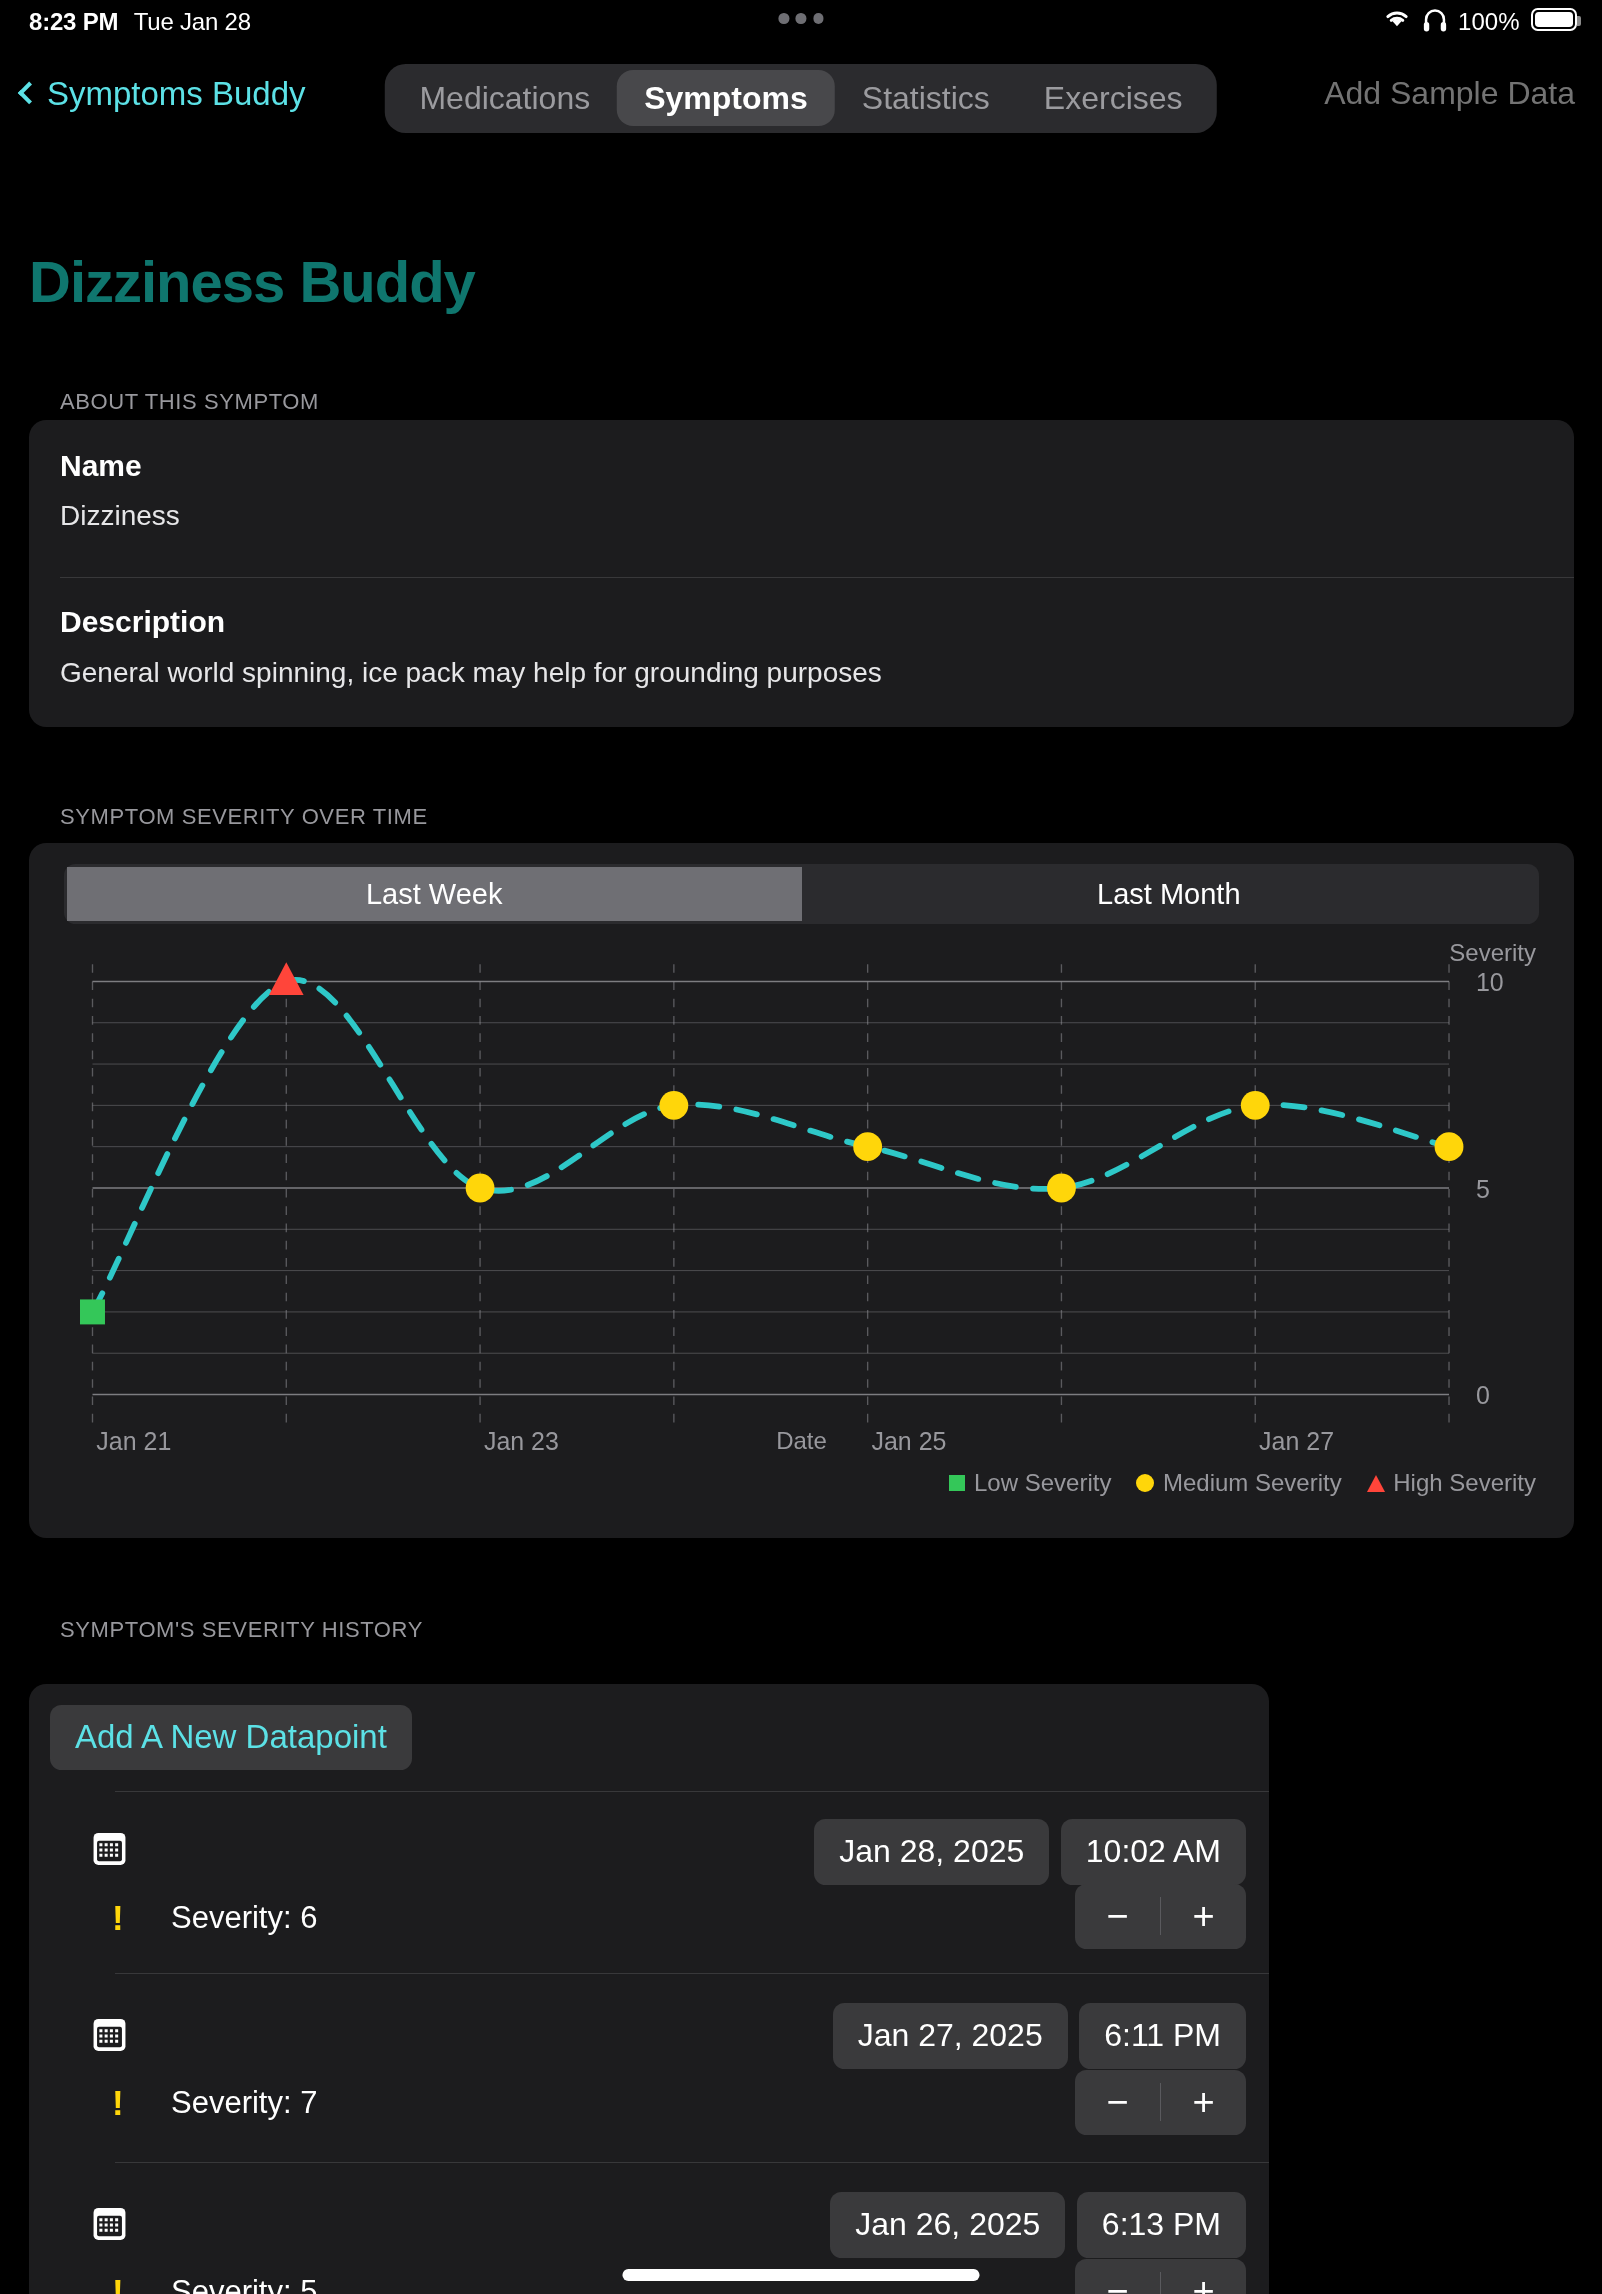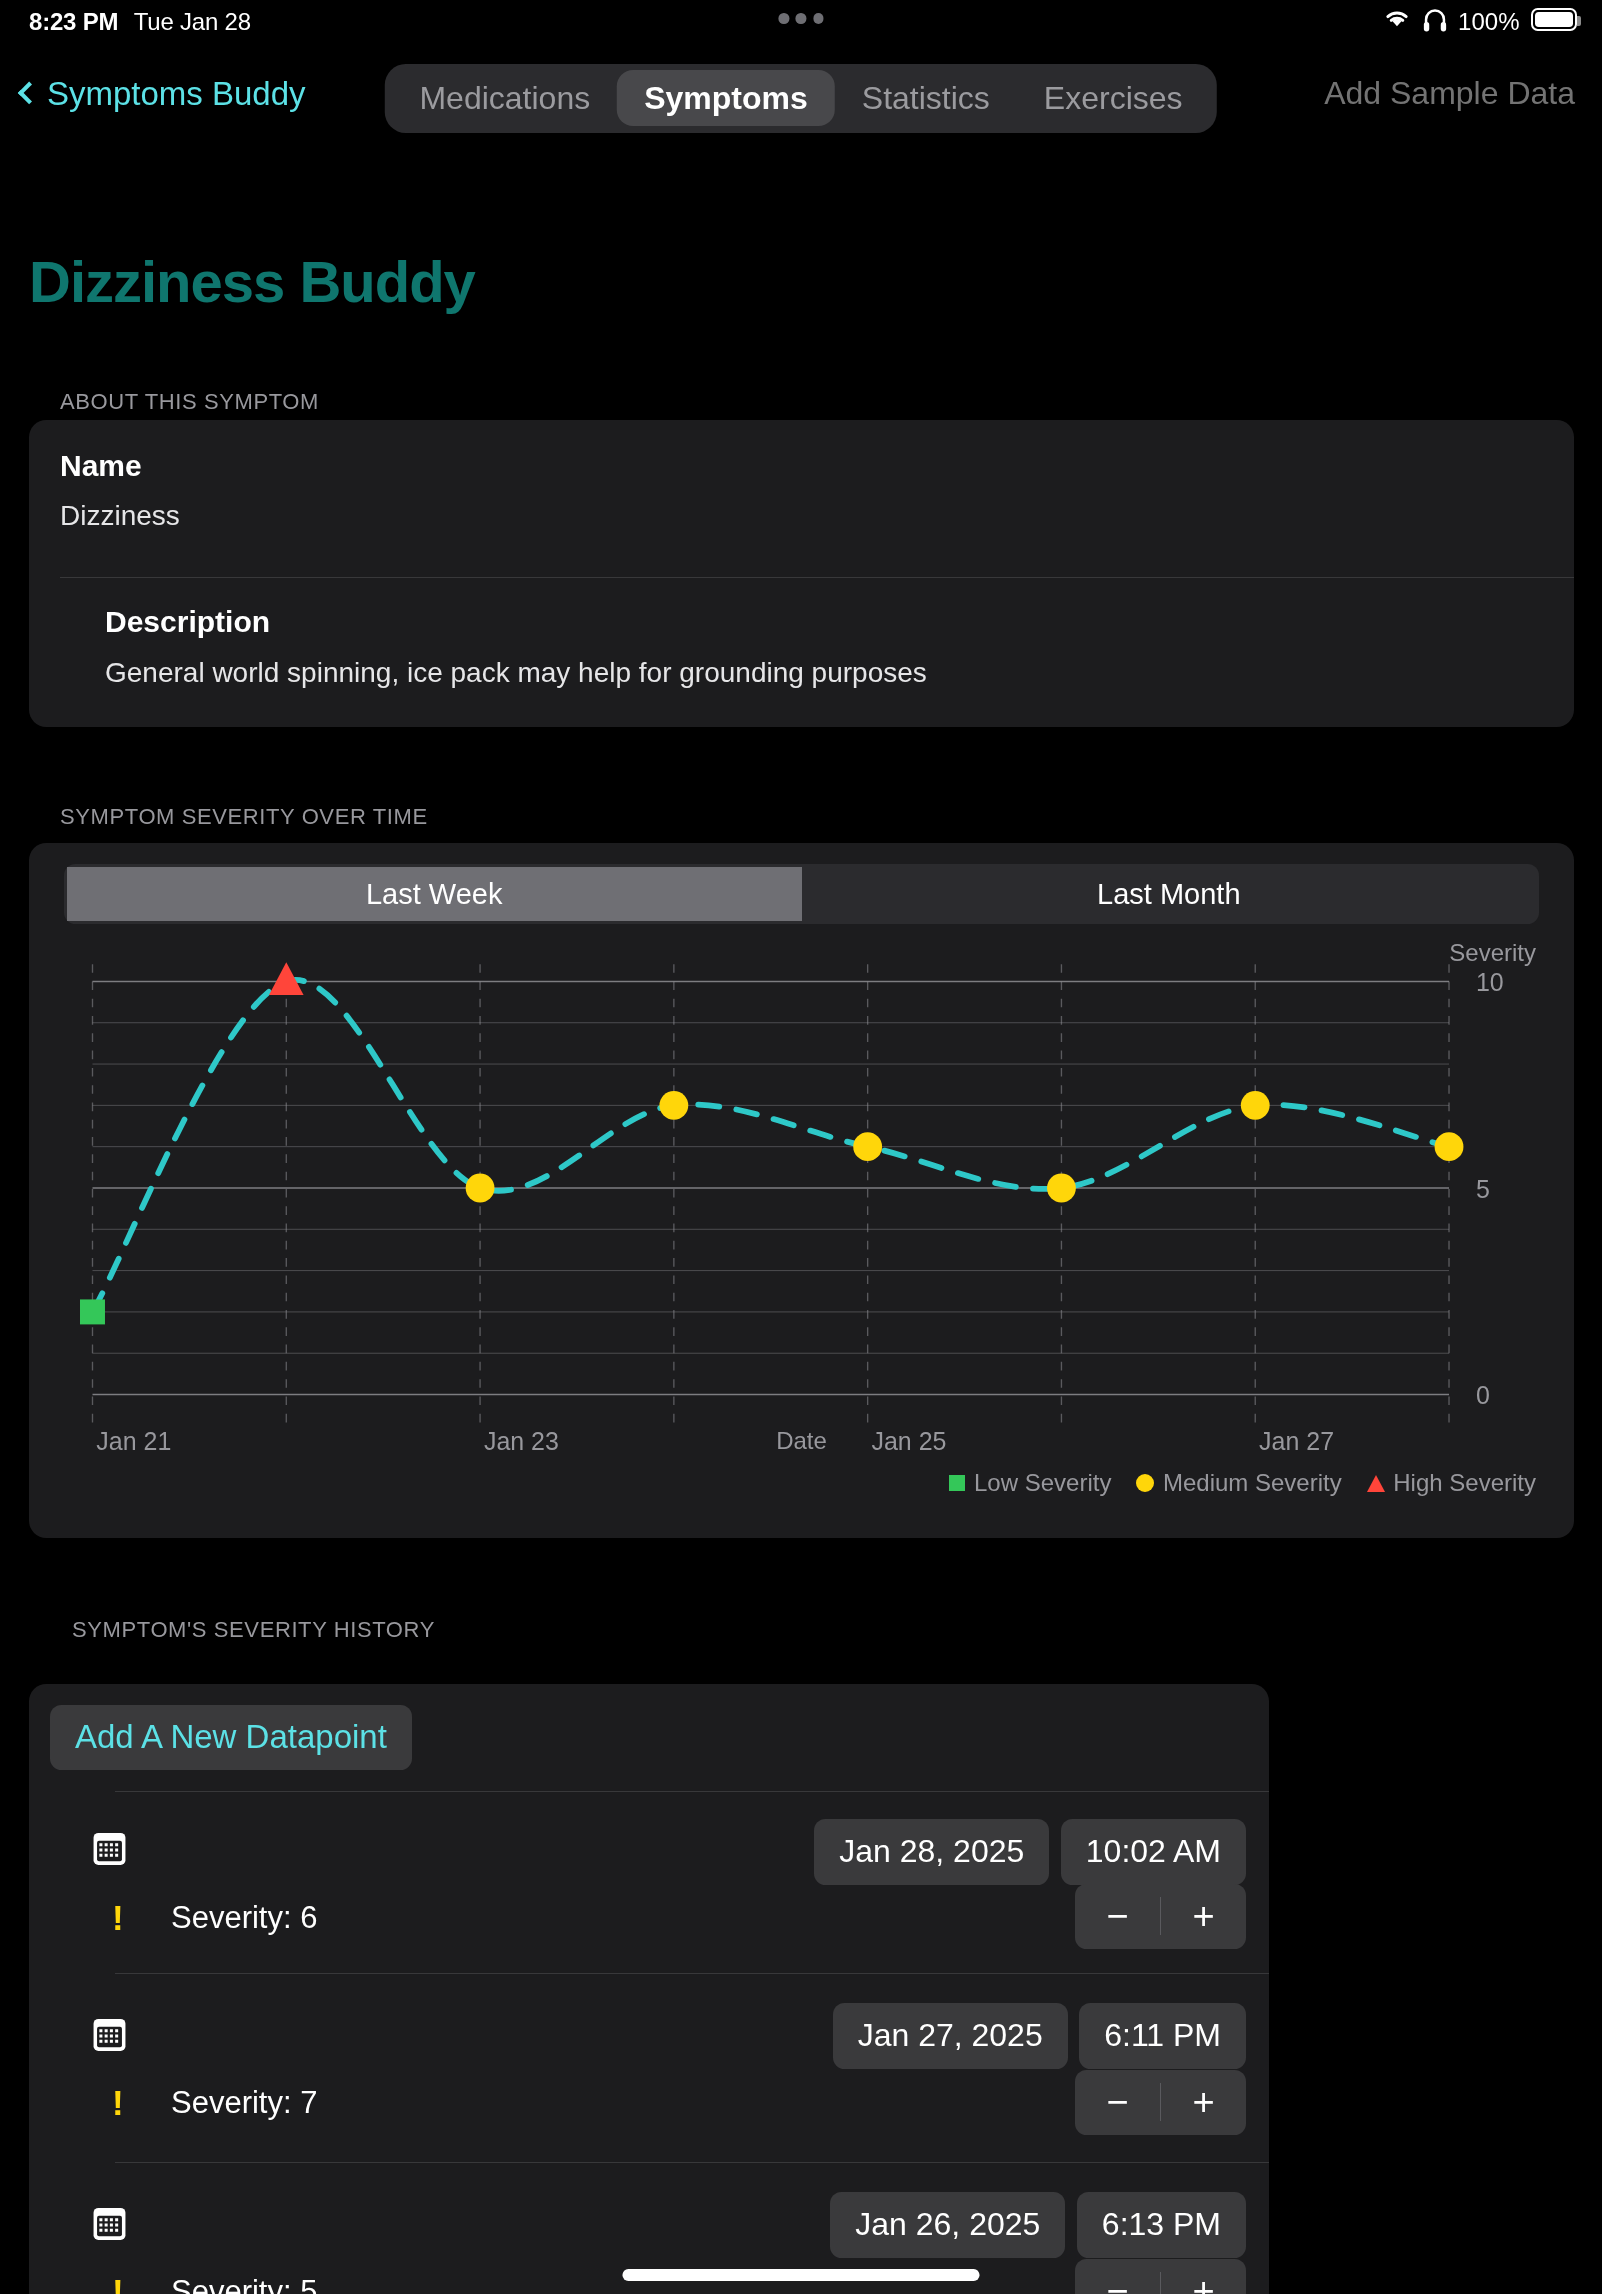--- a/index.html
+++ b/index.html
@@ -166,7 +166,7 @@
       <div class="fld-value" style="margin-top:17.3px;">Dizziness</div>
     </div>
     <div class="divider" style="margin-top:29px;"></div>
-    <div class="about-row" style="padding-top:27px;margin-left:45px;">
+    <div class="about-row" style="padding-top:27px;">
       <div class="fld-label">Description</div>
       <div class="fld-value" style="margin-top:17.3px;">General world spinning, ice pack may help for grounding purposes</div>
     </div>

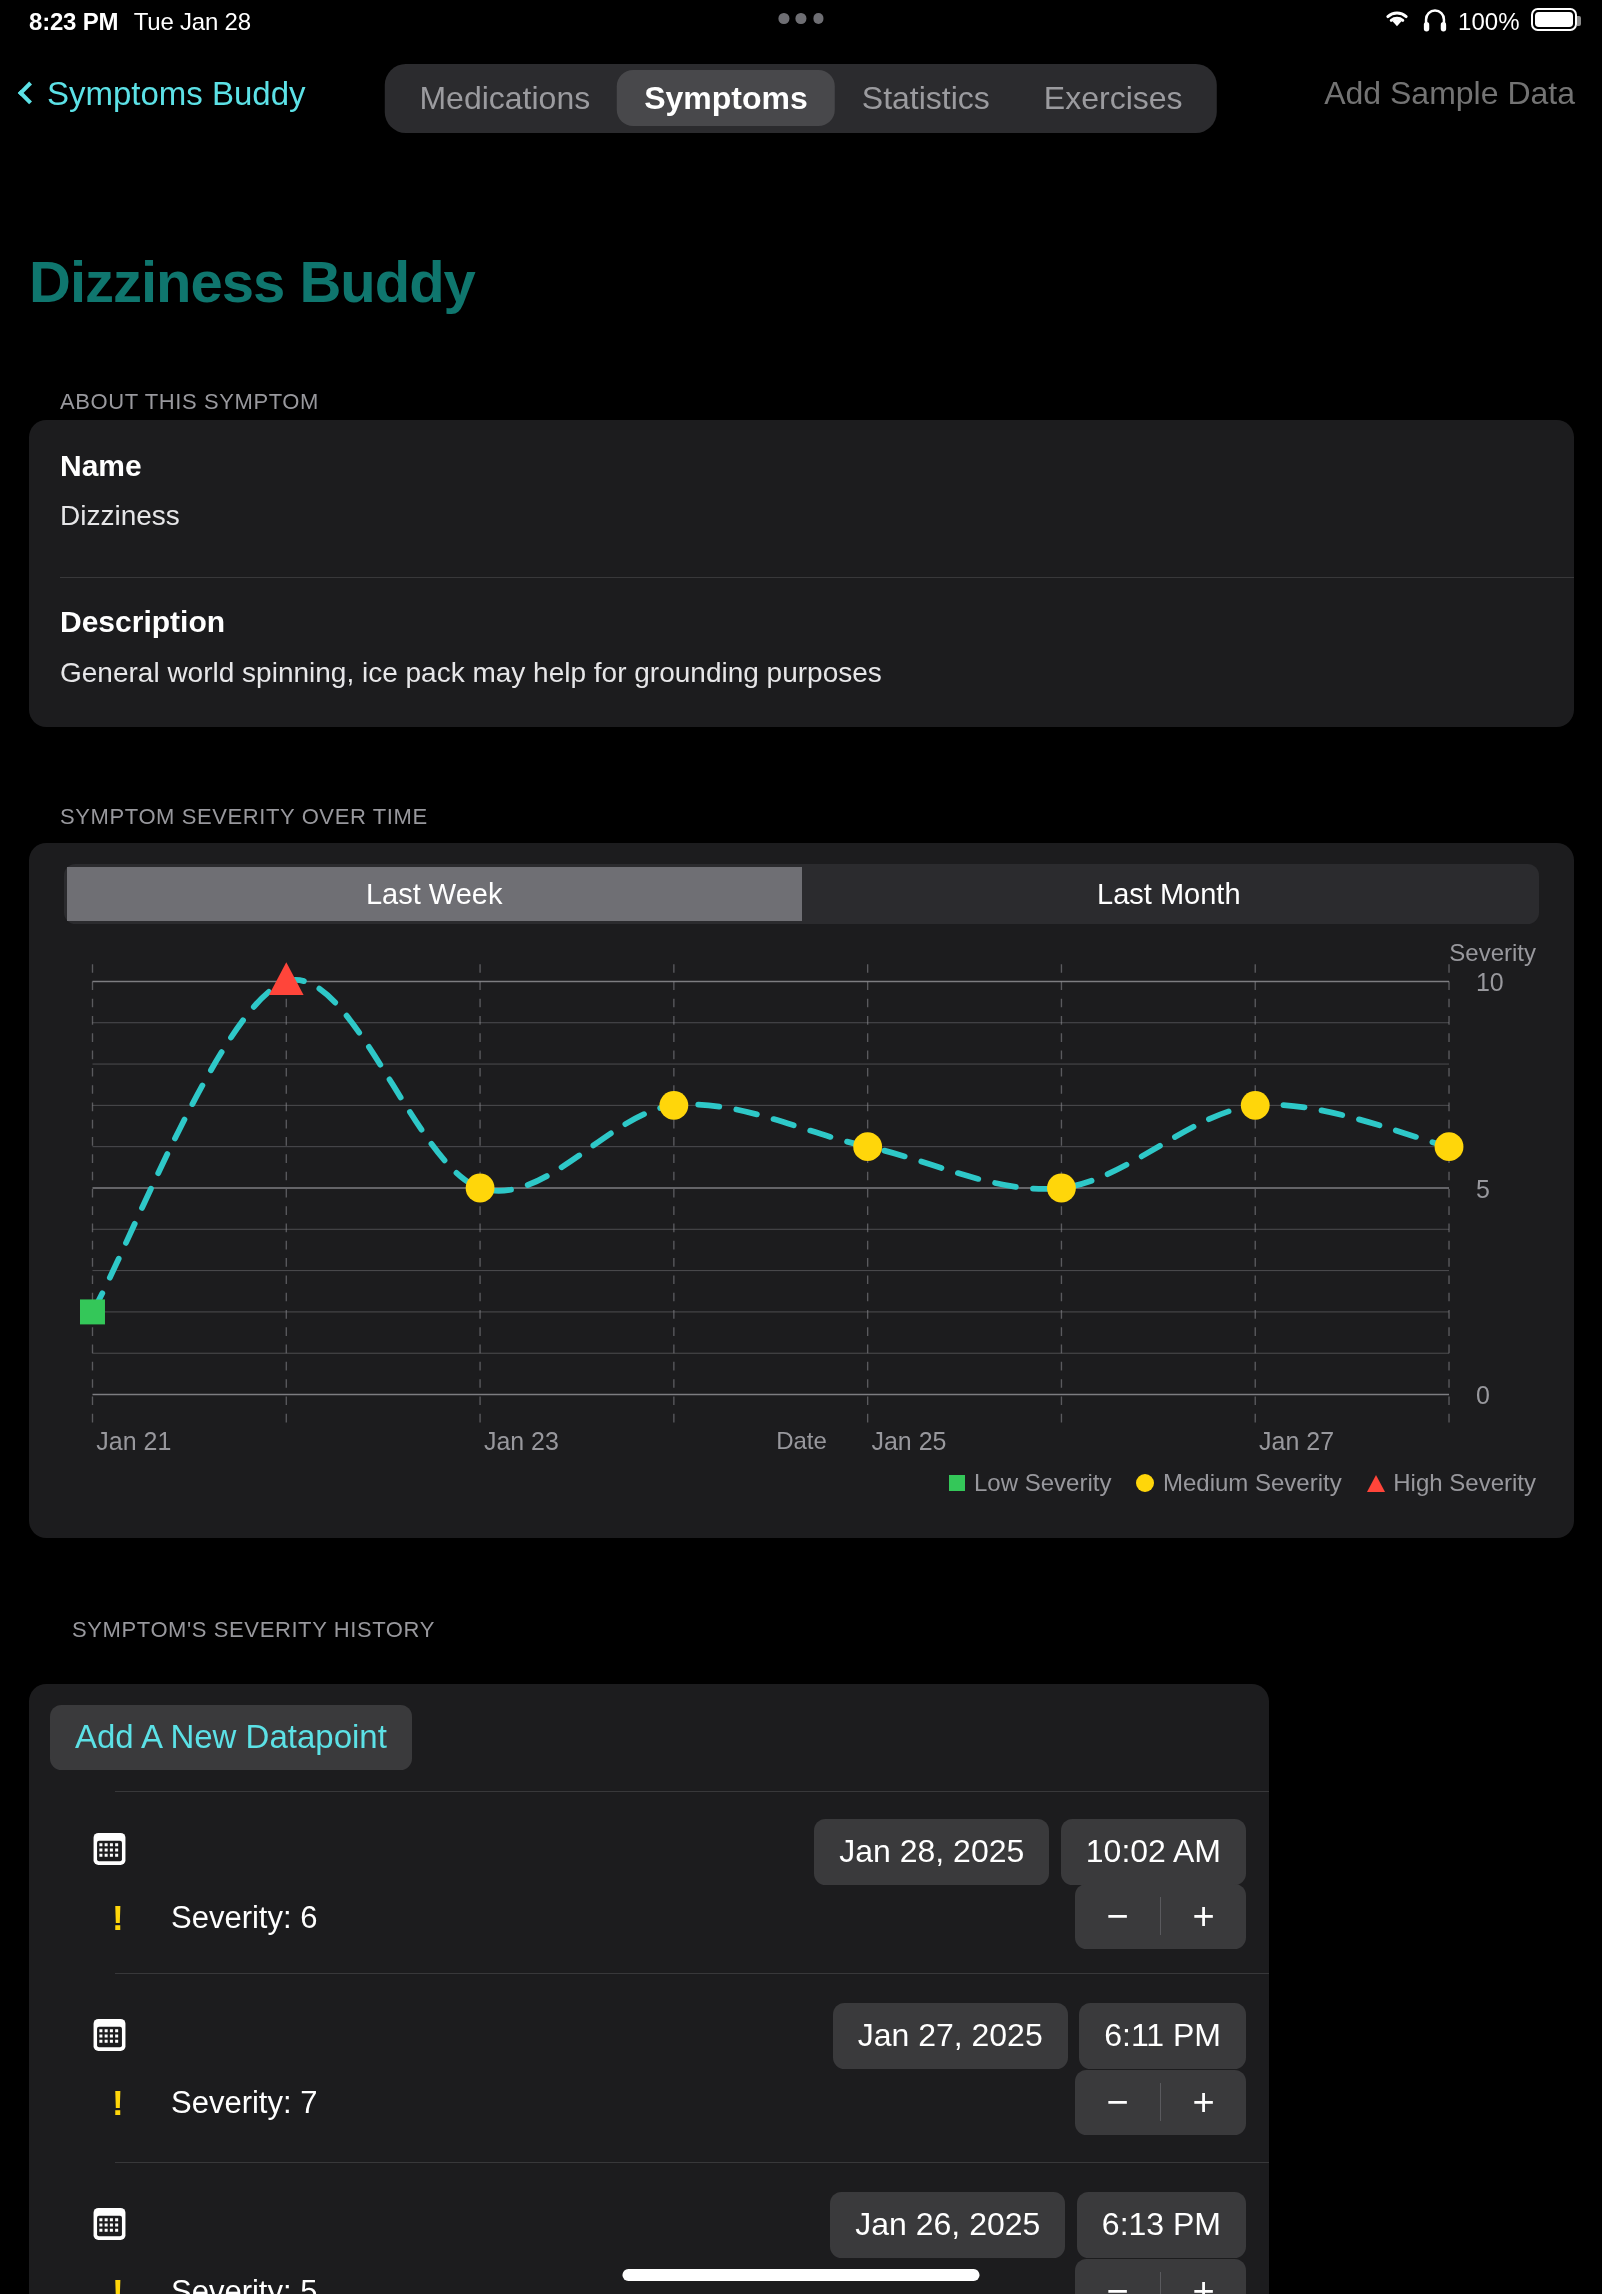--- a/index.html
+++ b/index.html
@@ -83,7 +83,7 @@
            border-bottom:17.3px solid #ff453a; }
 
   
-  .hist-hdr { position:absolute; left:72px; top:1617px; }
+  .hist-hdr { position:absolute; left:60px; top:1617px; }
   .hist-card { position:absolute; left:29px; top:1656px; width:1240px; height:638px; overflow:hidden;margin-top:28px; }
   .add-btn { margin:21px 0 0 21px; display:inline-block; background:#3a3a3c; color:#5ce1e6;
              font-size:33px; padding:13.4px 25px; border-radius:11.5px; cursor:pointer; }

